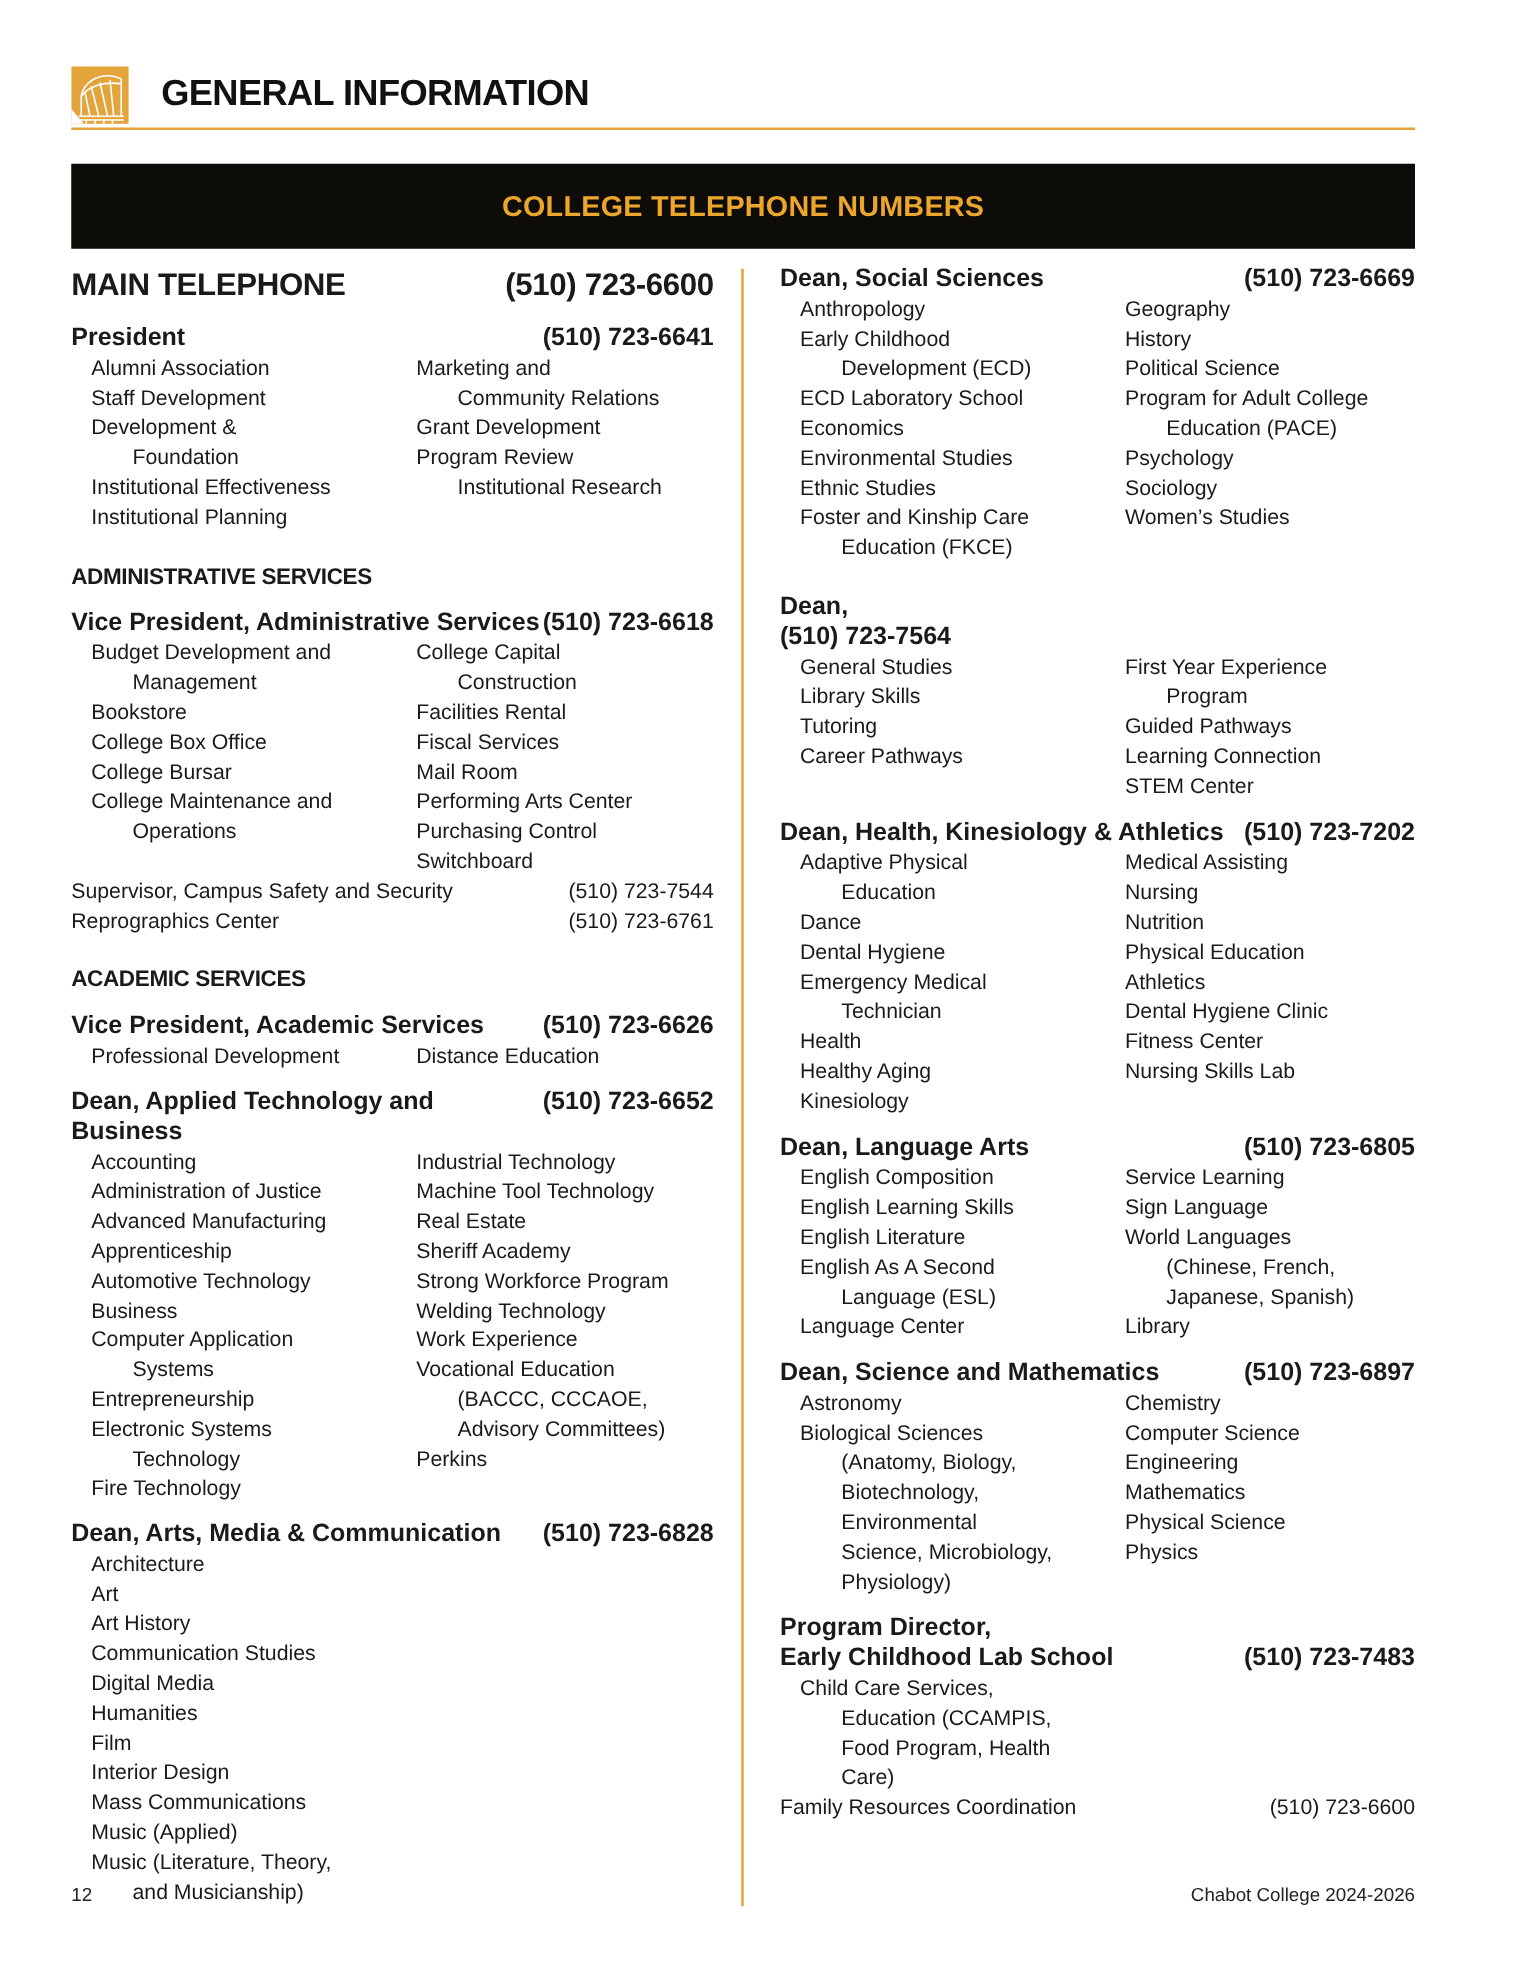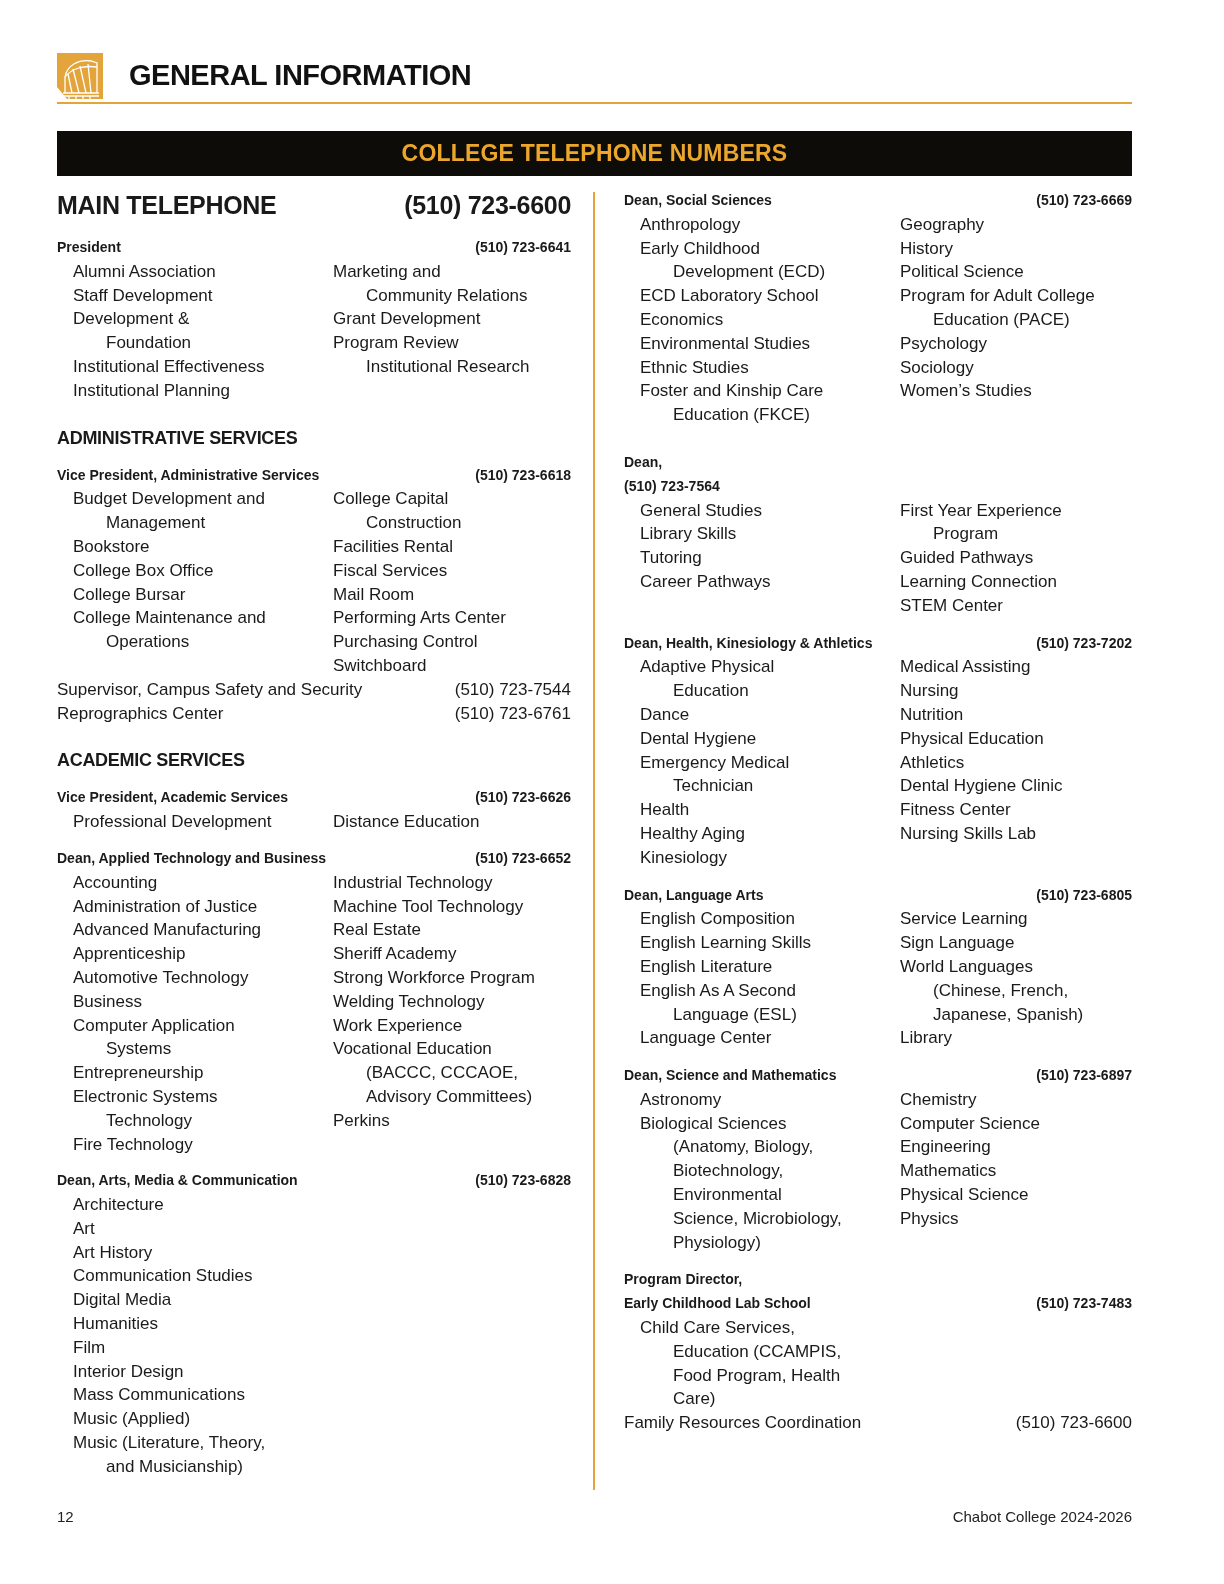--- a/index.html
+++ b/index.html
@@ -35,7 +35,7 @@
   
   .banner {
     margin-top:27px;
-    height:45px;
+    height:68px;
     background:#0d0c08;
     display:flex; align-items:center; justify-content:center;
   }

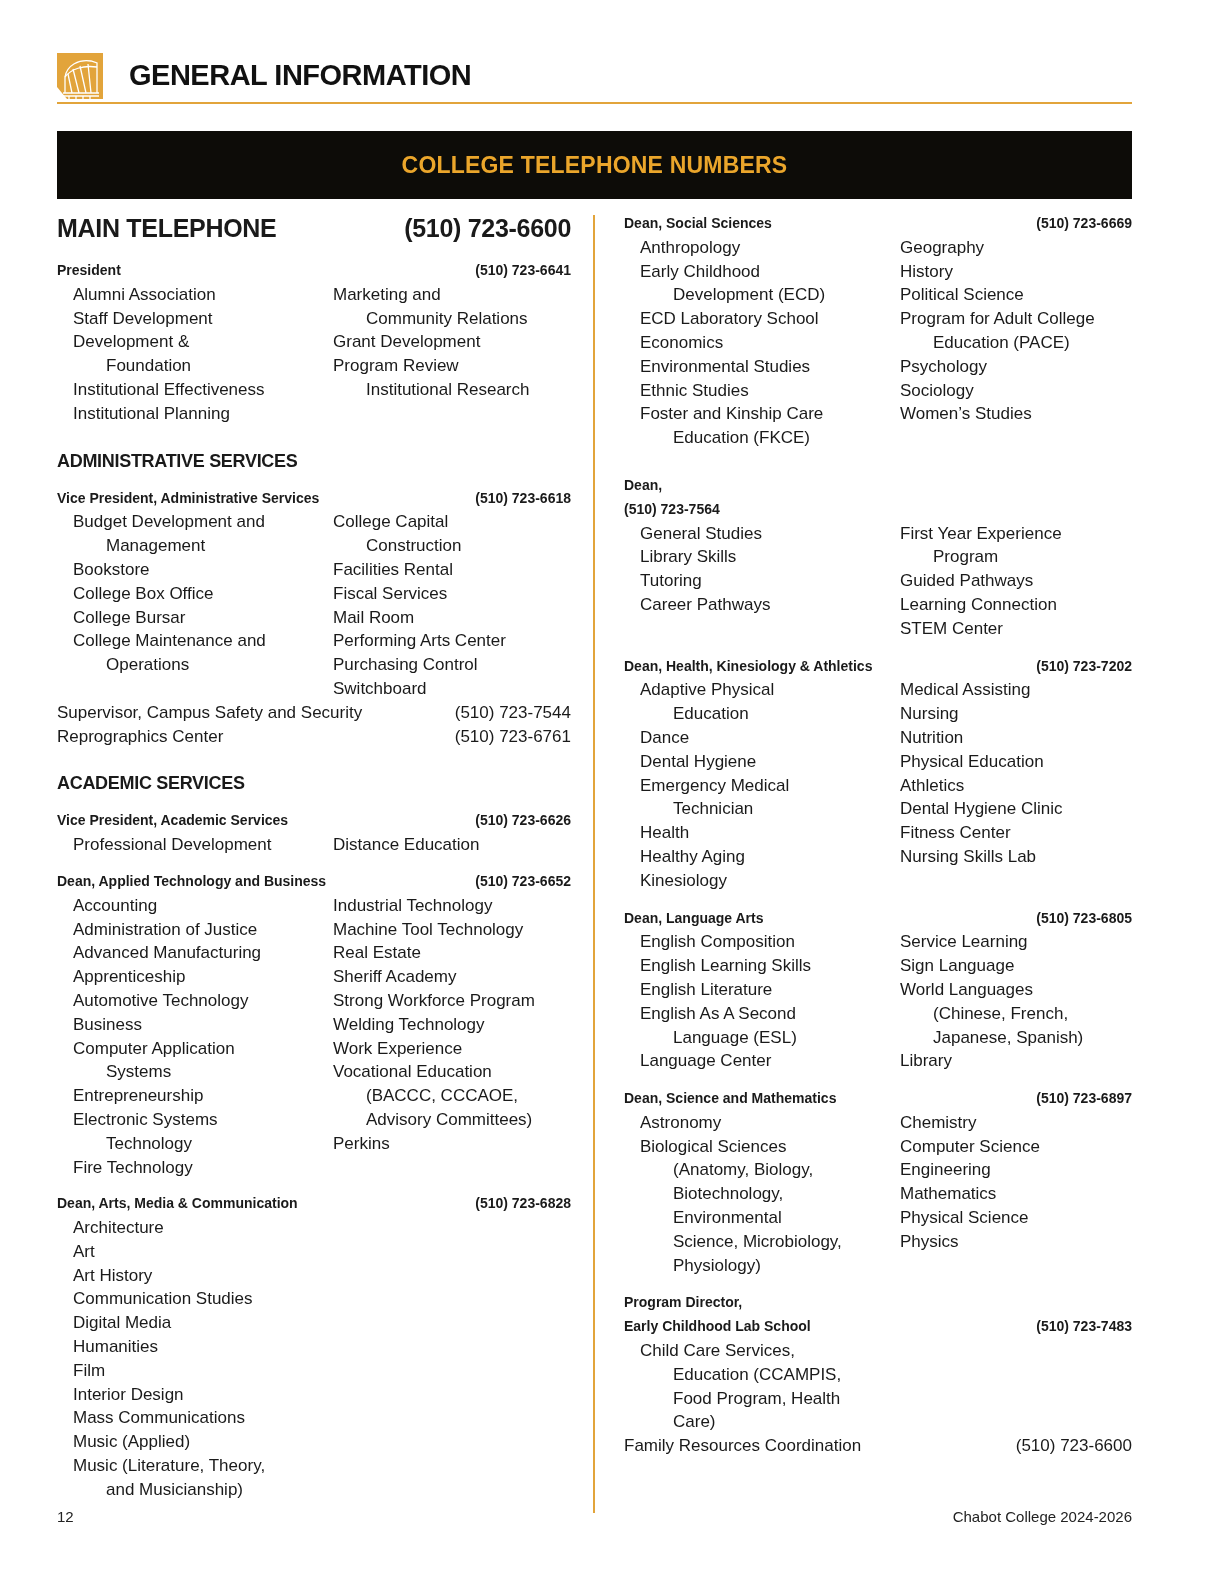--- a/index.html
+++ b/index.html
@@ -71,7 +71,7 @@
   .dept.flush { margin-top:0; }
   .dept-line {
     display:flex; justify-content:space-between; align-items:baseline;
-    font-weight:bold; font-size:14px; line-height:23.8px;
+    font-weight:bold; font-size:20px; line-height:23.8px;
   }
   .dept-line .ph { white-space:nowrap; font-weight:bold; }
   .dept-lists {

